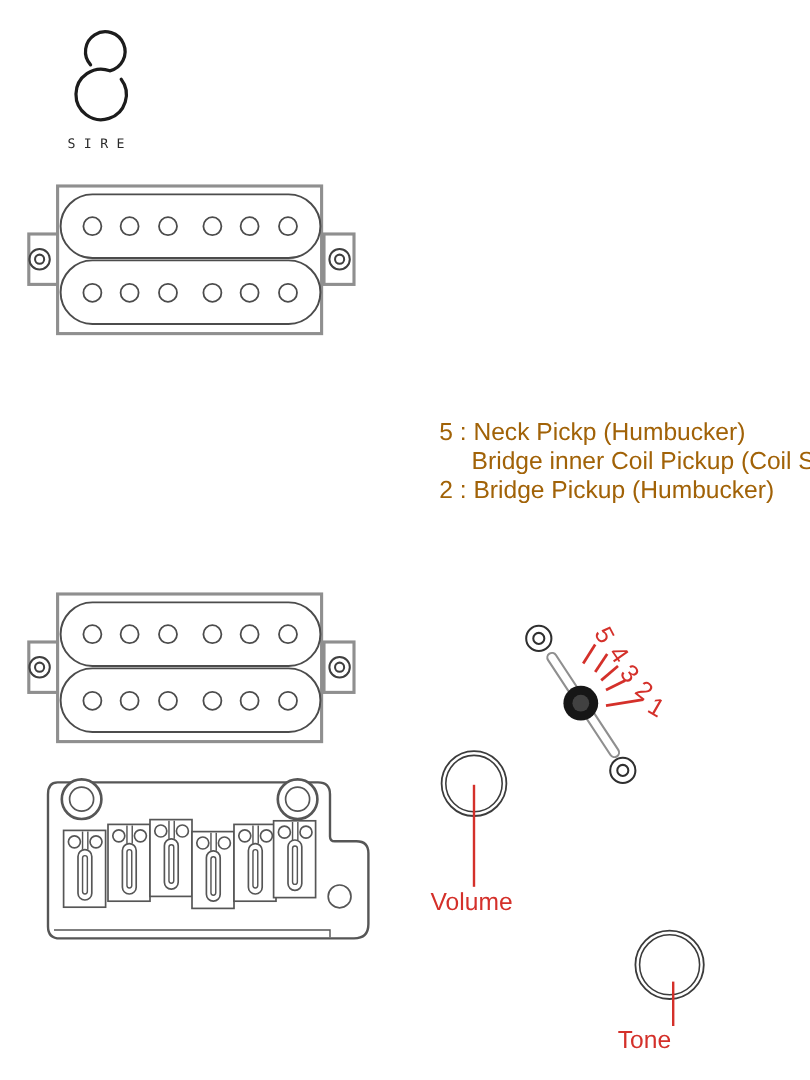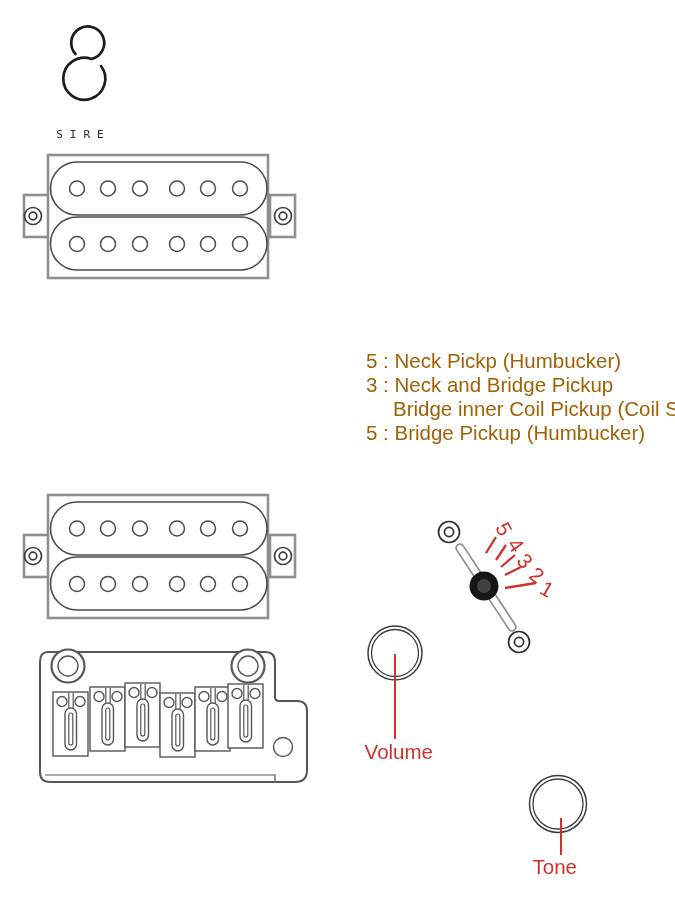--- a/index.html
+++ b/index.html
@@ -11,7 +11,7 @@
   
   .logo-text{
     width:80px;text-align:center;font-family:"DejaVu Sans Mono", monospace;
-    font-size:11px;letter-spacing:7px;text-indent:7px;color:#2a2a2a;margin-top:18px;
+    font-size:11px;letter-spacing:7px;text-indent:7px;color:#2a2a2a;margin-top:2px;
   }
   
   .legend{left:366px;top:349px;width:305px;color:#a16207;font-size:20.5px;line-height:24px;}

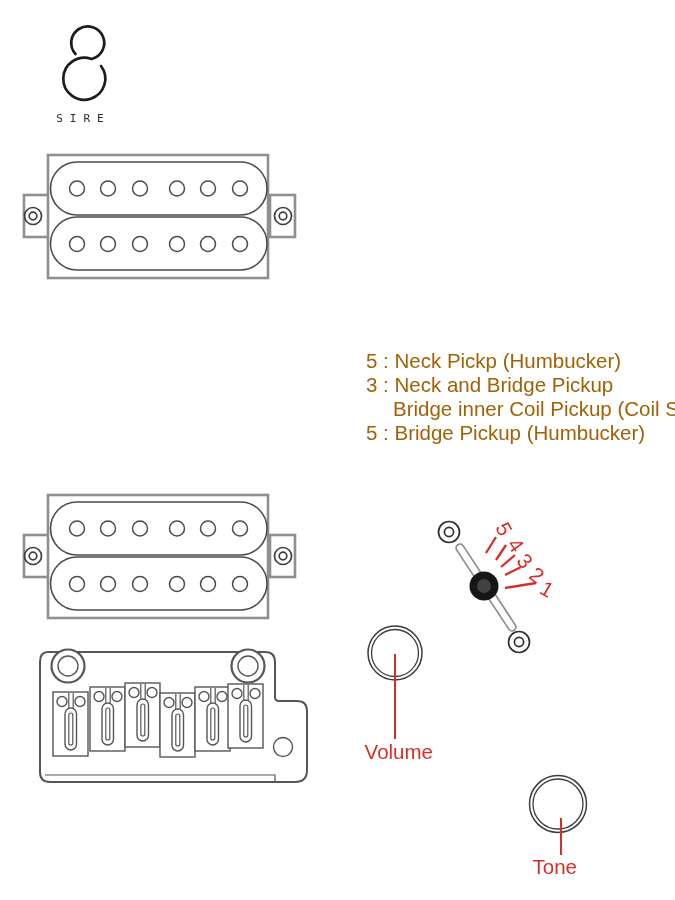--- a/index.html
+++ b/index.html
@@ -80,7 +80,6 @@
 
   <div class="abs legend">
     <div class="legend-line">5 : Neck Pickp (Humbucker)</div>
-    <div class="legend-line">3 : Neck and Bridge Pickup</div>
     <div class="legend-line indent">Bridge inner Coil Pickup (Coil Split)</div>
     <div class="legend-line">5 : Bridge Pickup (Humbucker)</div>
   </div>

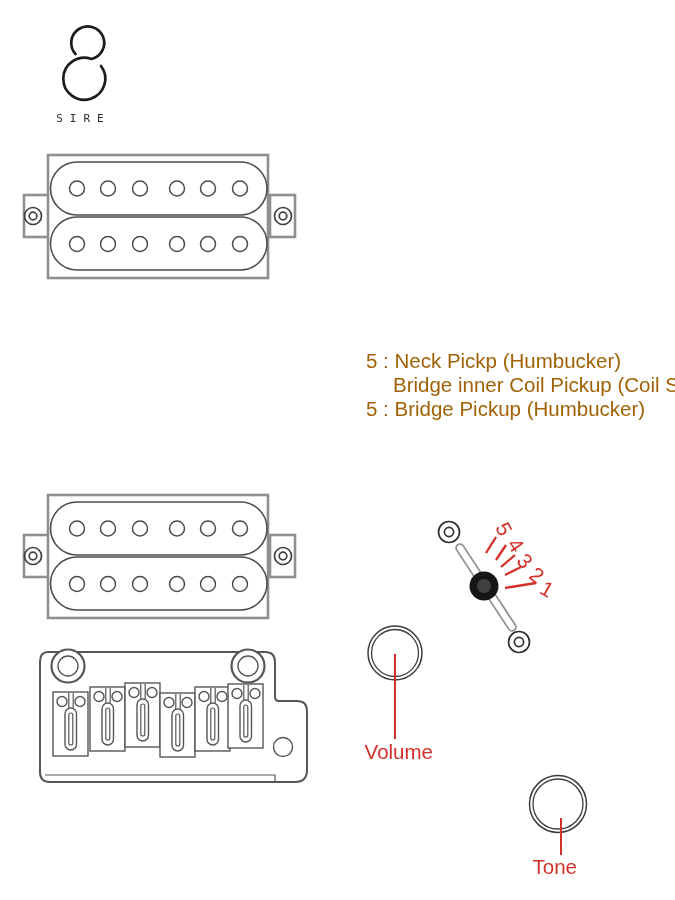--- a/index.html
+++ b/index.html
@@ -81,7 +81,7 @@
   <div class="abs legend">
     <div class="legend-line">5 : Neck Pickp (Humbucker)</div>
     <div class="legend-line indent">Bridge inner Coil Pickup (Coil Split)</div>
-    <div class="legend-line">5 : Bridge Pickup (Humbucker)</div>
+    <div class="legend-line">2 : Bridge Pickup (Humbucker)</div>
   </div>
 
   <svg class="abs" style="left:22px;top:490px;" width="275" height="132" viewBox="0 0 275 132">

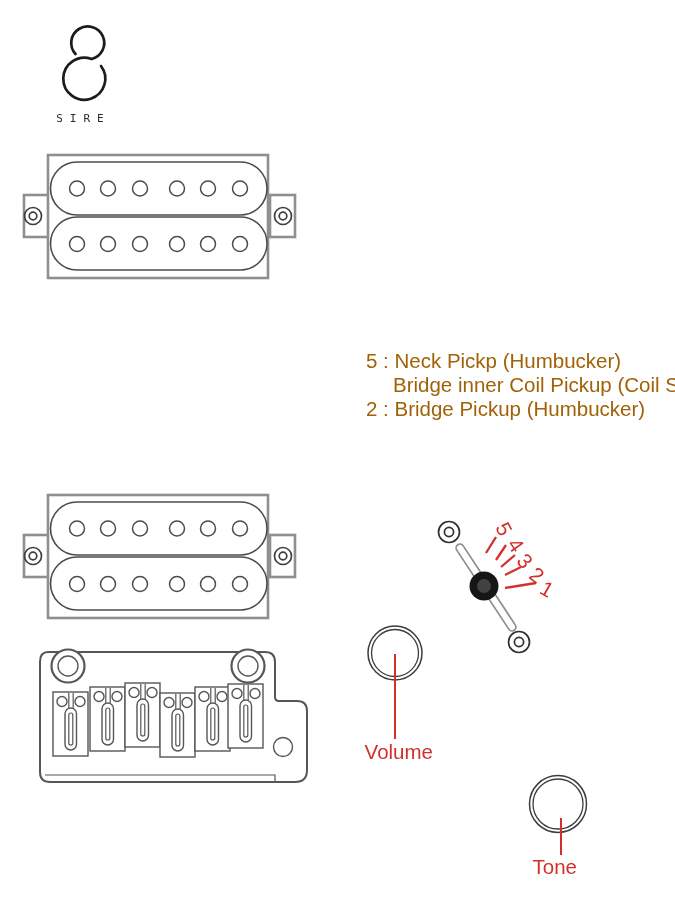--- a/index.html
+++ b/index.html
@@ -19,7 +19,7 @@
   .legend-line.indent{margin-left:27px;}
   
   .pointer-line{width:2px;background:#d4302a;}
-  .knob-label{color:#d4302a;font-size:20.5px;text-align:right;width:80px;}
+  .knob-label{color:#d4302a;font-size:20.5px;text-align:center;width:80px;}
   
   .pl{stroke:#8f8f8f;fill:#ffffff;stroke-width:2.6;}   
   .pc{stroke:#4c4c4c;fill:#ffffff;stroke-width:1.6;}   

